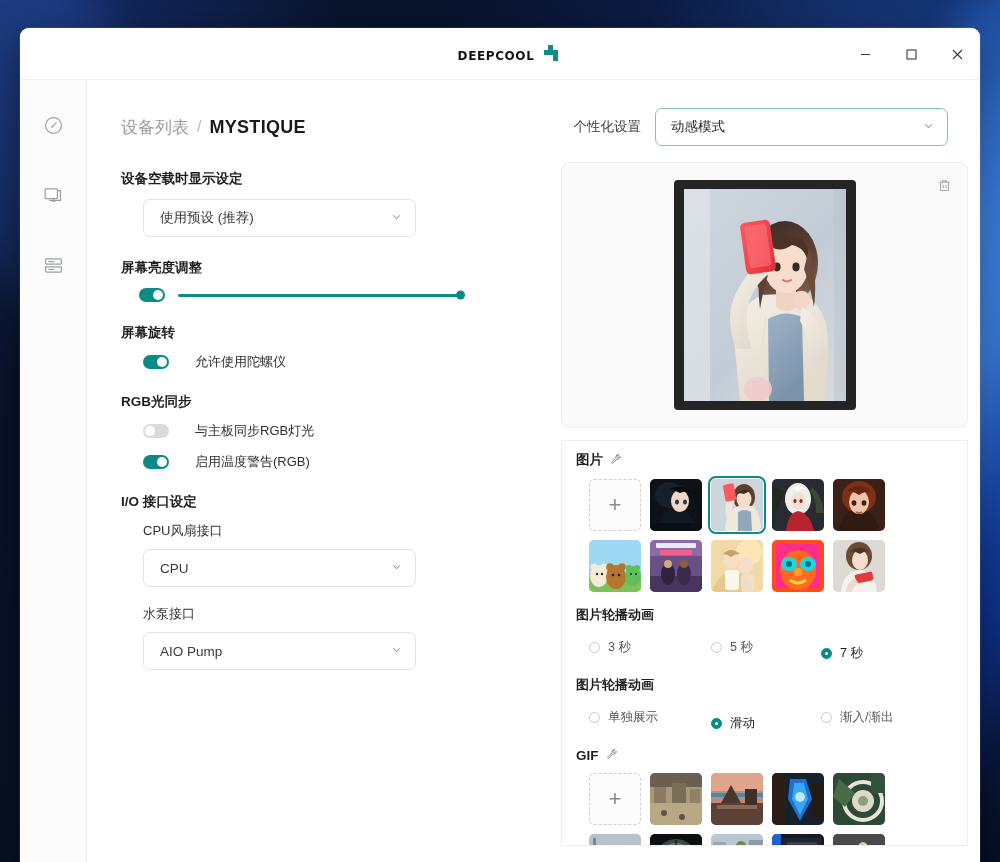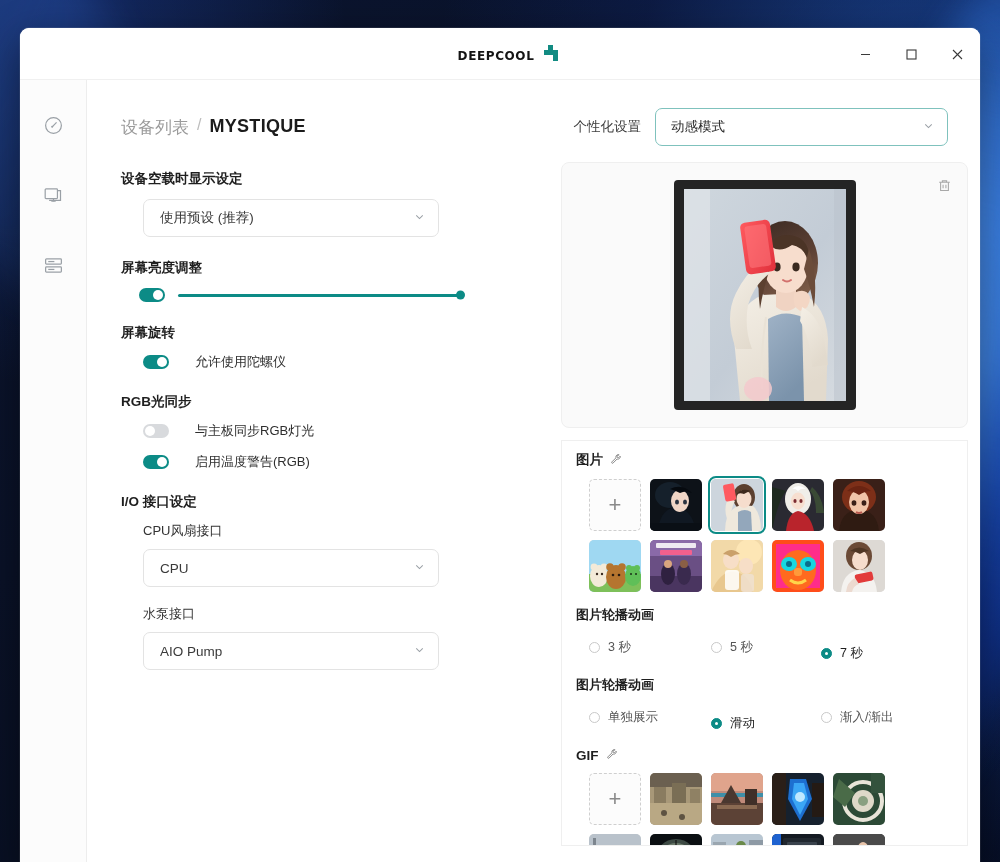--- a/index.html
+++ b/index.html
@@ -148,7 +148,7 @@
     justify-content: space-between;
     padding: 28px 20px 16px 34px;
   }
-  .breadcrumb { display: flex; align-items: flex-start; gap: 8px; }
+  .breadcrumb { display: flex; align-items: center; gap: 8px; }
   .bc-parent { font-size: 17px; color: #9b9b9b; }
   .bc-sep { font-size: 16px; color: #bdbdbd; }
   .bc-current { font-size: 18px; color: #1b1b1b; font-weight: 700; letter-spacing: .3px; }

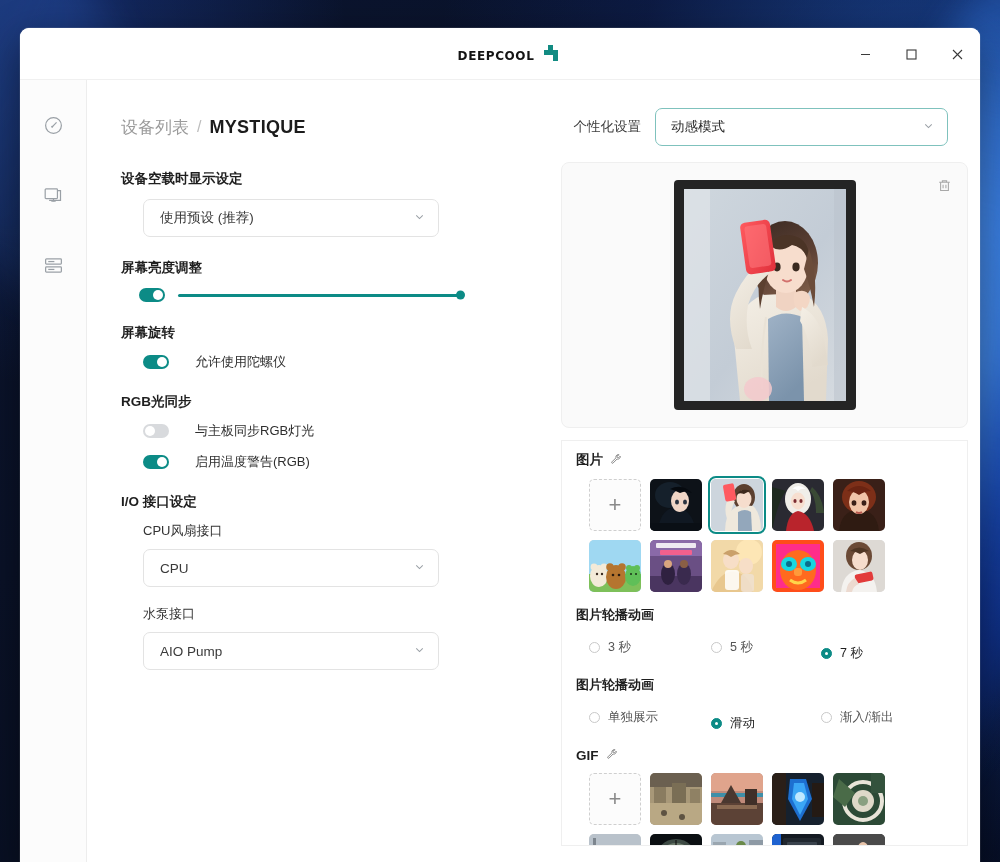--- a/index.html
+++ b/index.html
@@ -187,7 +187,7 @@
     margin: 0 0 9px 22px;
   }
   .sel-box {
-    width: 296px; height: 38px;
+    width: 273px; height: 38px;
     border: 1px solid #e3e3e3;
     border-radius: 7px;
     background: #fff;

